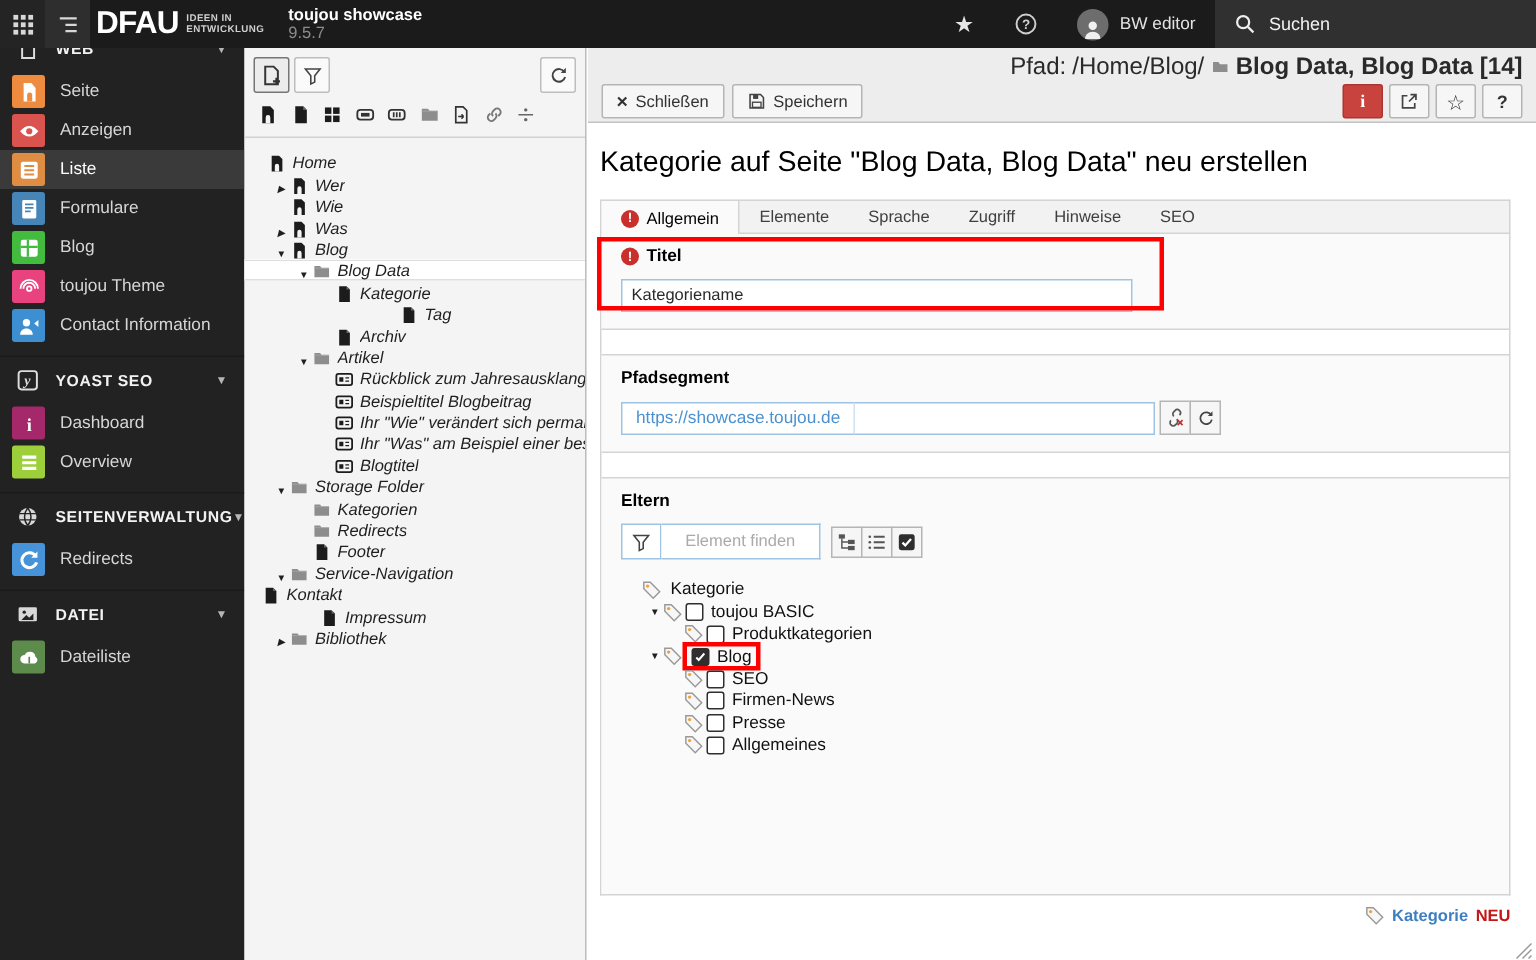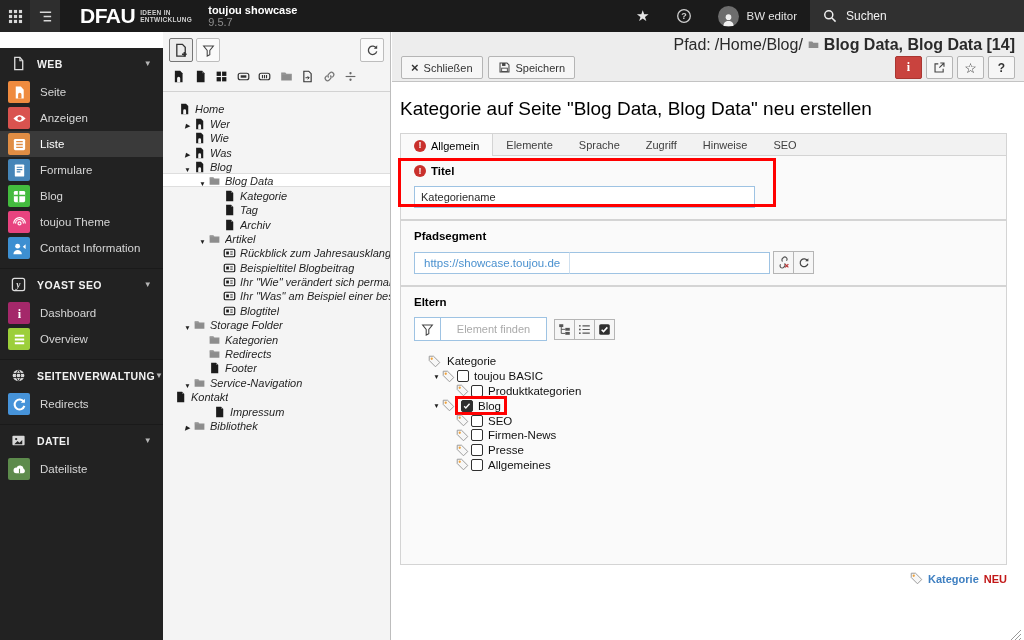--- a/index.html
+++ b/index.html
@@ -13,7 +13,7 @@
   .tb-left { display:flex; align-items:stretch; background:#242424; }
   .tb-iconbtn { width:30px; display:flex; align-items:center; justify-content:center; cursor:pointer; }
   .tb-iconbtn.lit { background:#2e2e2e; }
-  .brand { display:flex; align-items:center; padding-left:20px; }
+  .brand { display:flex; align-items:center; padding-left:4px; }
   .brand-name { color:#fff; font-size:21px; font-weight:bold; letter-spacing:-0.5px; }
   .brand-claim { color:#cfcfcf; font-size:6.5px; font-weight:bold; line-height:7.5px; margin-left:5px; letter-spacing:.3px; }
   .site-info { margin-left:16px; display:flex; flex-direction:column; justify-content:center; }

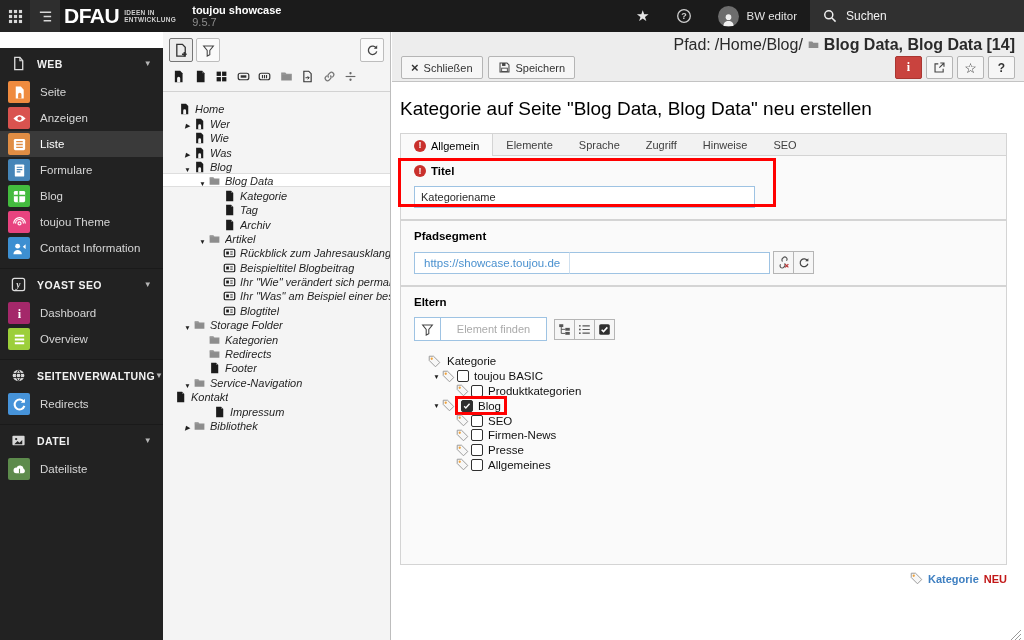--- a/index.html
+++ b/index.html
@@ -27,7 +27,7 @@
   .tb-search { width:214px; height:32px; background:#303030; display:flex; align-items:center; gap:9px; padding-left:13px; color:#f2f2f2; font-size:12px; cursor:pointer; }
 
   
-  .mm { position:absolute; top:48px; left:0; width:163px; bottom:0; background:#222; overflow:hidden; }
+  .mm { position:absolute; top:17px; left:0; width:163px; bottom:0; background:#222; overflow:hidden; }
   .mm-sec { padding-bottom:7px; }
   .mm-sec + .mm-sec { border-top:1px solid #1a1a1a; }
   .mm-hdr { display:flex; align-items:center; height:31px; padding:0 11px; color:#f2f2f2; font-size:10.5px; font-weight:bold; letter-spacing:.4px; cursor:pointer; }

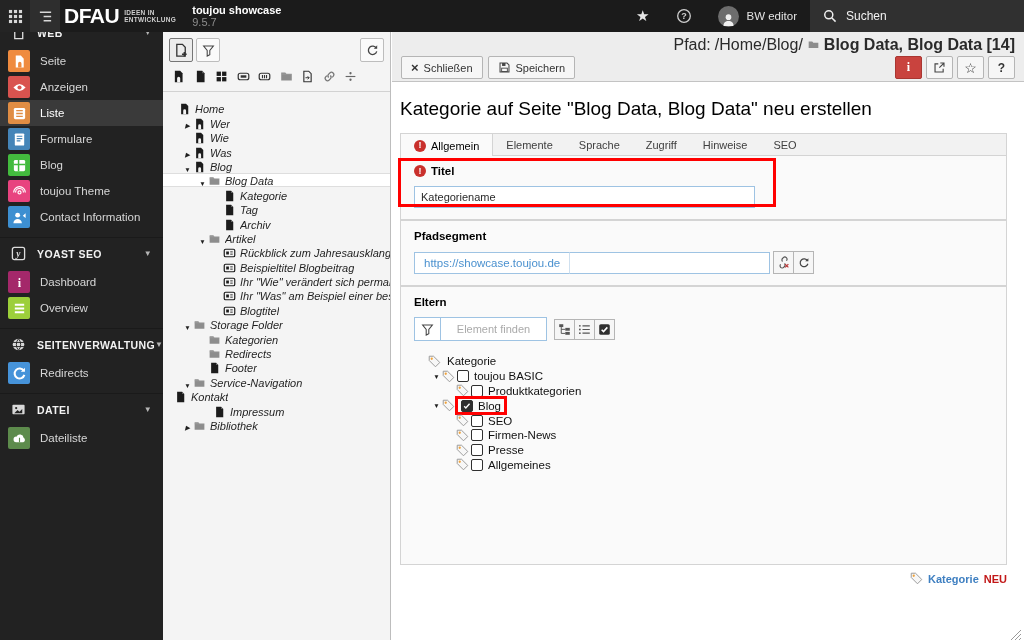--- a/index.html
+++ b/index.html
@@ -517,7 +517,7 @@
         </span>
         <span class="tlabel">Kategorie</span>
       </div>
-      <div class="trow" style="padding-left: 49px;">
+      <div class="trow" style="padding-left: 49px; margin-left: 43px;">
         <span class="tcaret"></span>
         <span class="ic" style="width: 13px; height: 12px;">
           <svg viewBox="0 0 16 16">

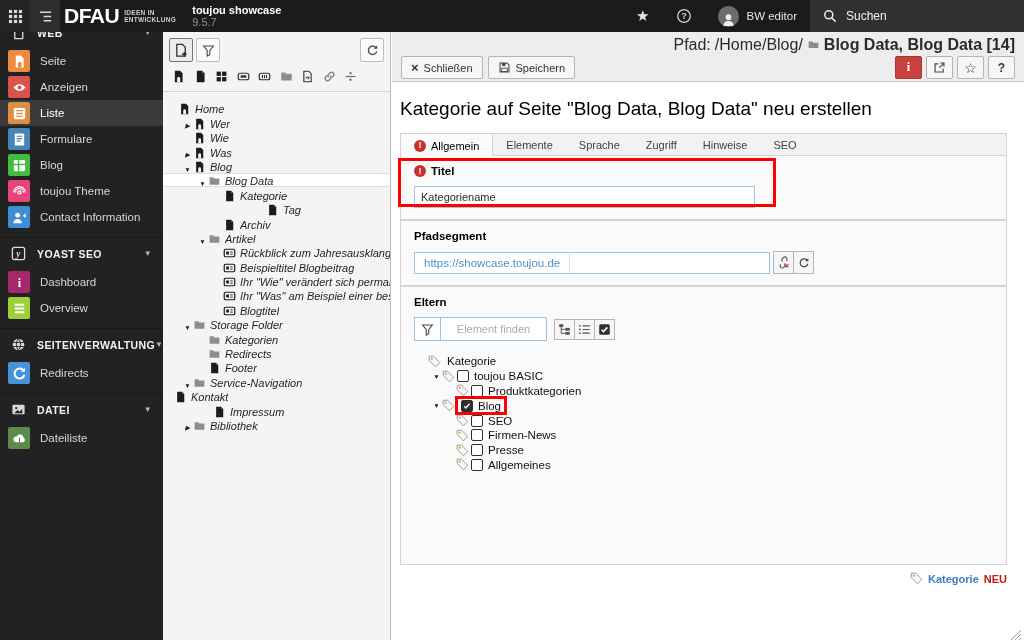--- a/index.html
+++ b/index.html
@@ -73,7 +73,7 @@
 
   .form-panel { border:1px solid #d4d4d4; border-top:none; background:#fff; }
   .fieldset { background:#fafafa; padding:9px 13px 11px; position:relative; }
-  .fieldset + .fieldset { border-top:1px solid #d4d4d4; margin-top:0; }
+  .fieldset + .fieldset { border-top:1px solid #d4d4d4; margin-top:16px; }
   .fieldset.mid { border-bottom:1px solid #d4d4d4; }
   .fs-titel { border-bottom:1px solid #d4d4d4; }
   .fs-eltern { padding-bottom:92px; }

